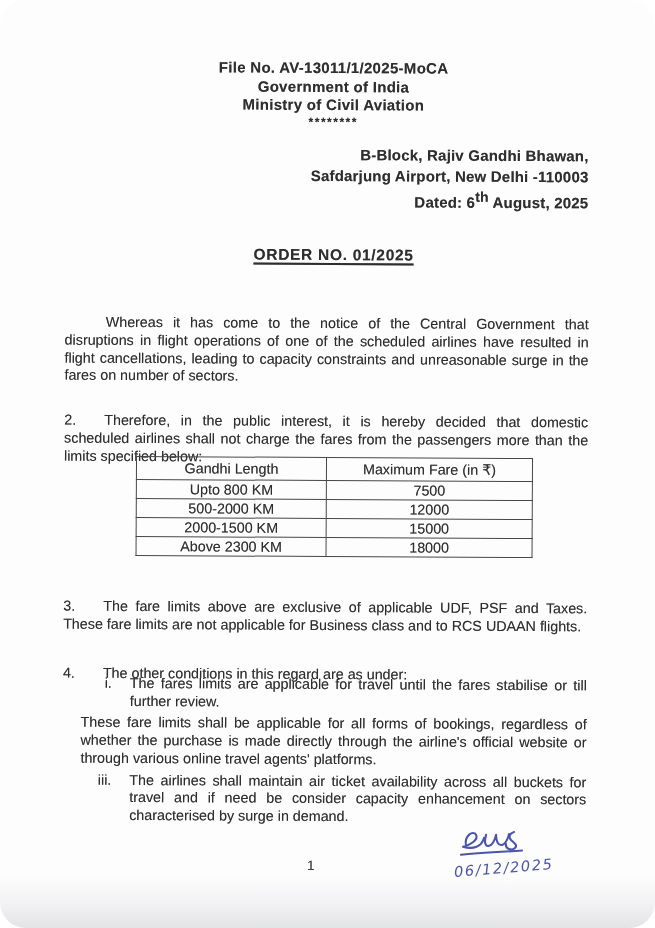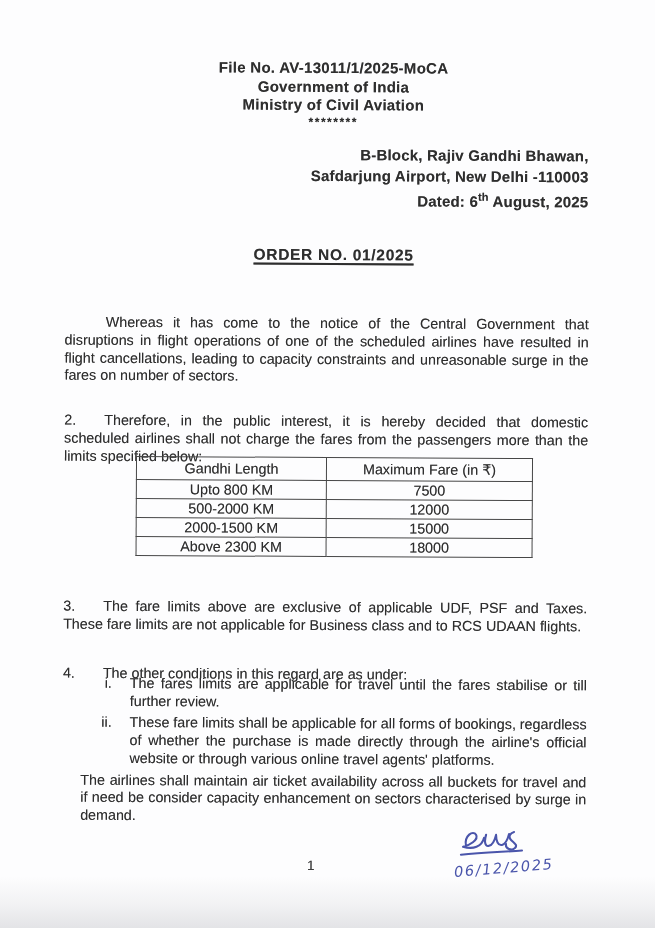--- a/index.html
+++ b/index.html
@@ -12,6 +12,7 @@
     position:relative; width:655px; height:928px;
     background:#fdfdfe; overflow:hidden;
     color:#2e2e2e;
+    border-radius:26px;
   }
   
   .page::after {

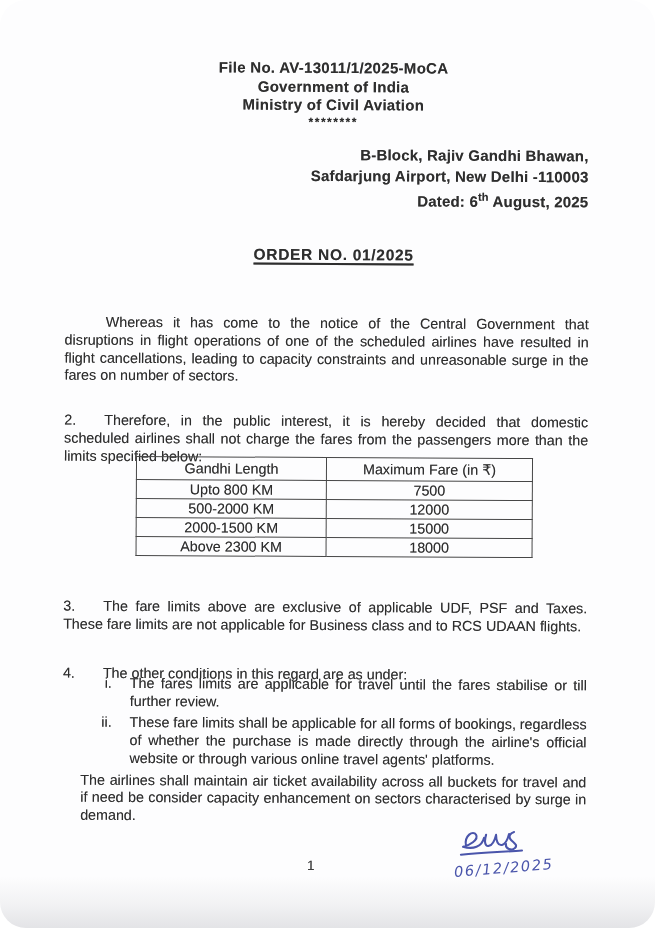--- a/index.html
+++ b/index.html
@@ -38,7 +38,7 @@
     text-align:right; font-weight:bold;
     font-size:15px; line-height:20.6px; letter-spacing:0.2px;
   }
-  .address-block sup { font-size:11px; }
+  .address-block sup { font-size:14px; }
 
   .order-title {
     position:absolute; top:246px; left:0; right:-10px;

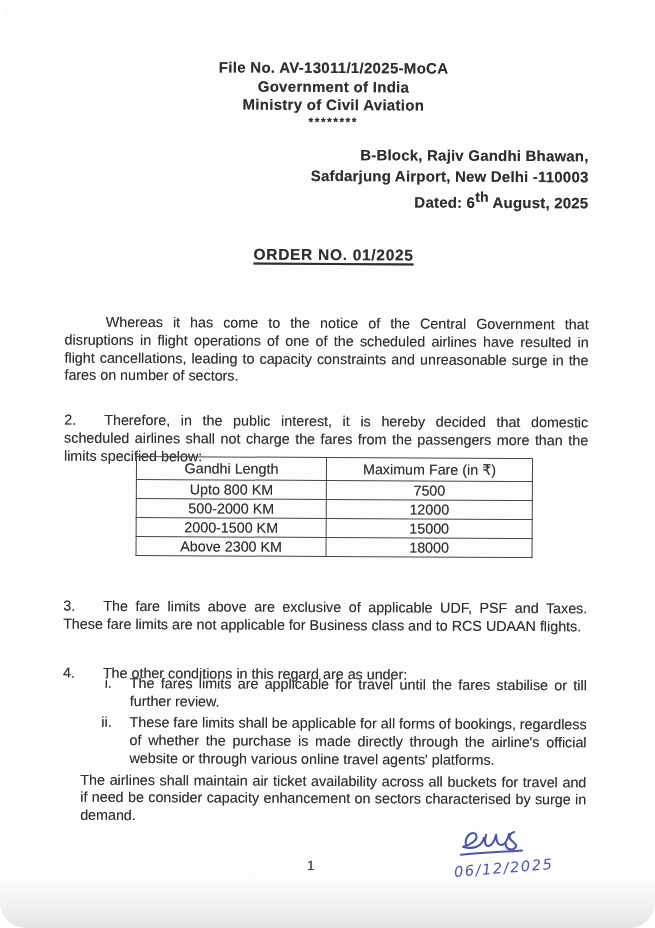--- a/index.html
+++ b/index.html
@@ -154,7 +154,6 @@
         <span class="cond-text">The fares limits are applicable for travel until the fares stabilise or till further review.</span>
       </div>
       <div class="cond">
-        <span class="cond-num">ii.</span>
         <span class="cond-text">These fare limits shall be applicable for all forms of bookings, regardless of whether the purchase is made directly through the airline's official website or through various online travel agents' platforms.</span>
       </div>
       <div class="cond">

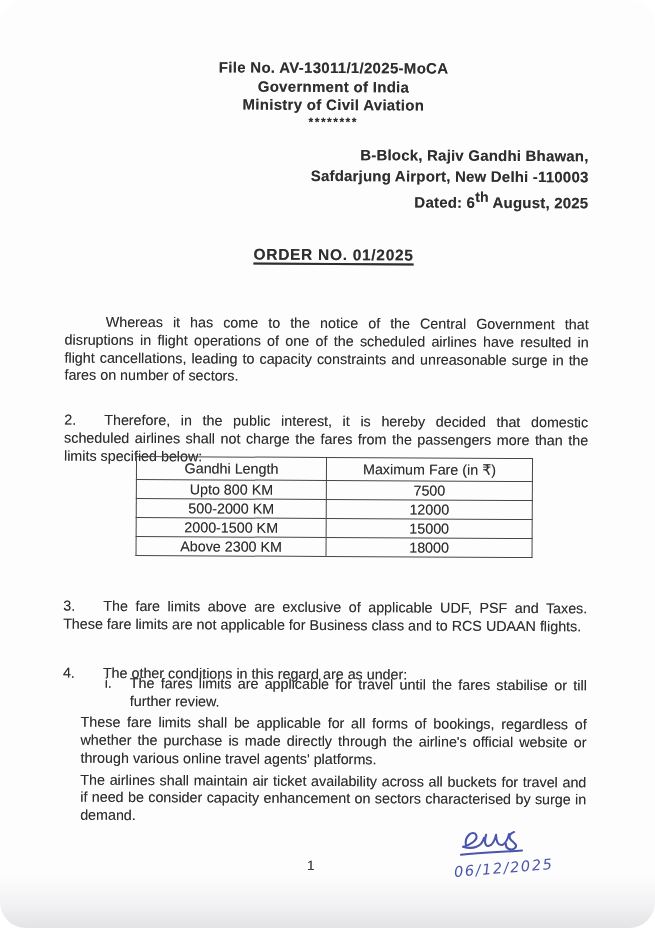--- a/index.html
+++ b/index.html
@@ -157,6 +157,7 @@
         <span class="cond-text">These fare limits shall be applicable for all forms of bookings, regardless of whether the purchase is made directly through the airline's official website or through various online travel agents' platforms.</span>
       </div>
       <div class="cond">
+        <span class="cond-num">iii.</span>
         <span class="cond-text">The airlines shall maintain air ticket availability across all buckets for travel and if need be consider capacity enhancement on sectors characterised by surge in demand.</span>
       </div>
     </div>

